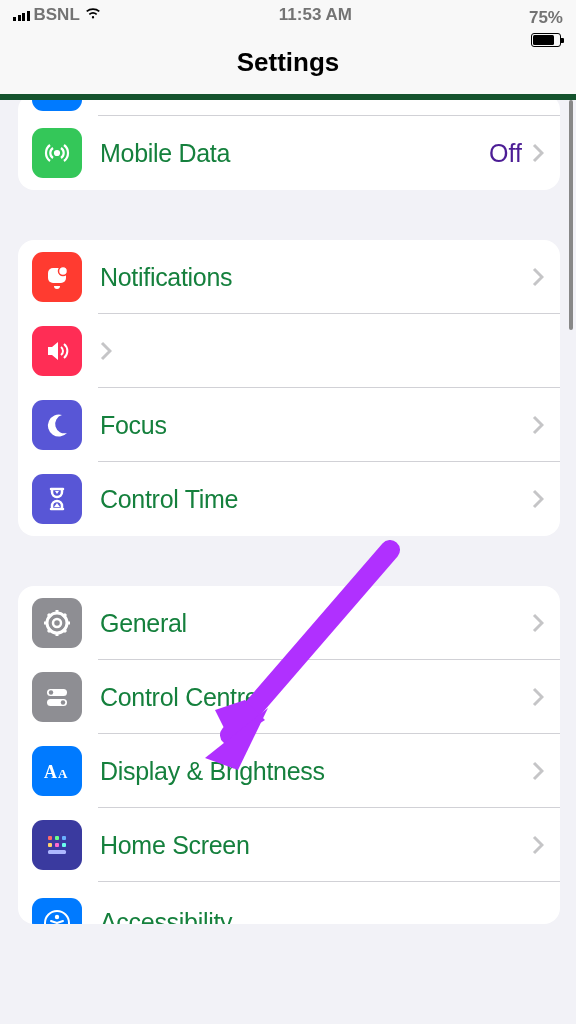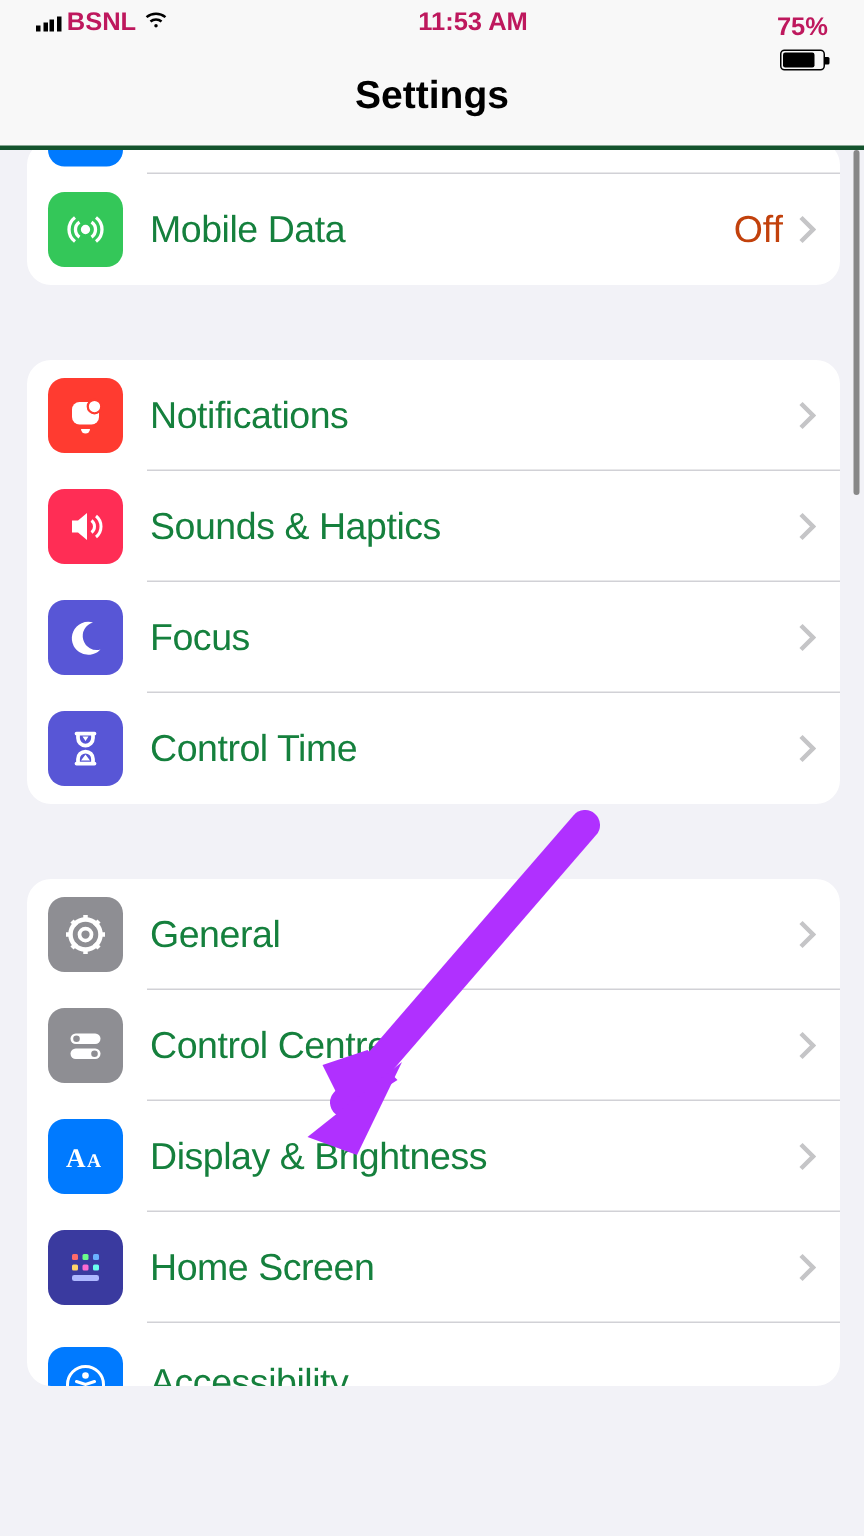--- a/index.html
+++ b/index.html
@@ -17,10 +17,10 @@
   display: flex;
   align-items: center;
   justify-content: space-between;
-  padding: 0 24px;
+  padding: 0 13px;
   font-size: 17px;
   font-weight: 600;
-  color: #be185d;
+  color: #737373;
 }
 .status-left { display: flex; align-items: center; gap: 4px; }
 .status-right { display: flex; align-items: center; gap: 5px; flex-direction: column; }

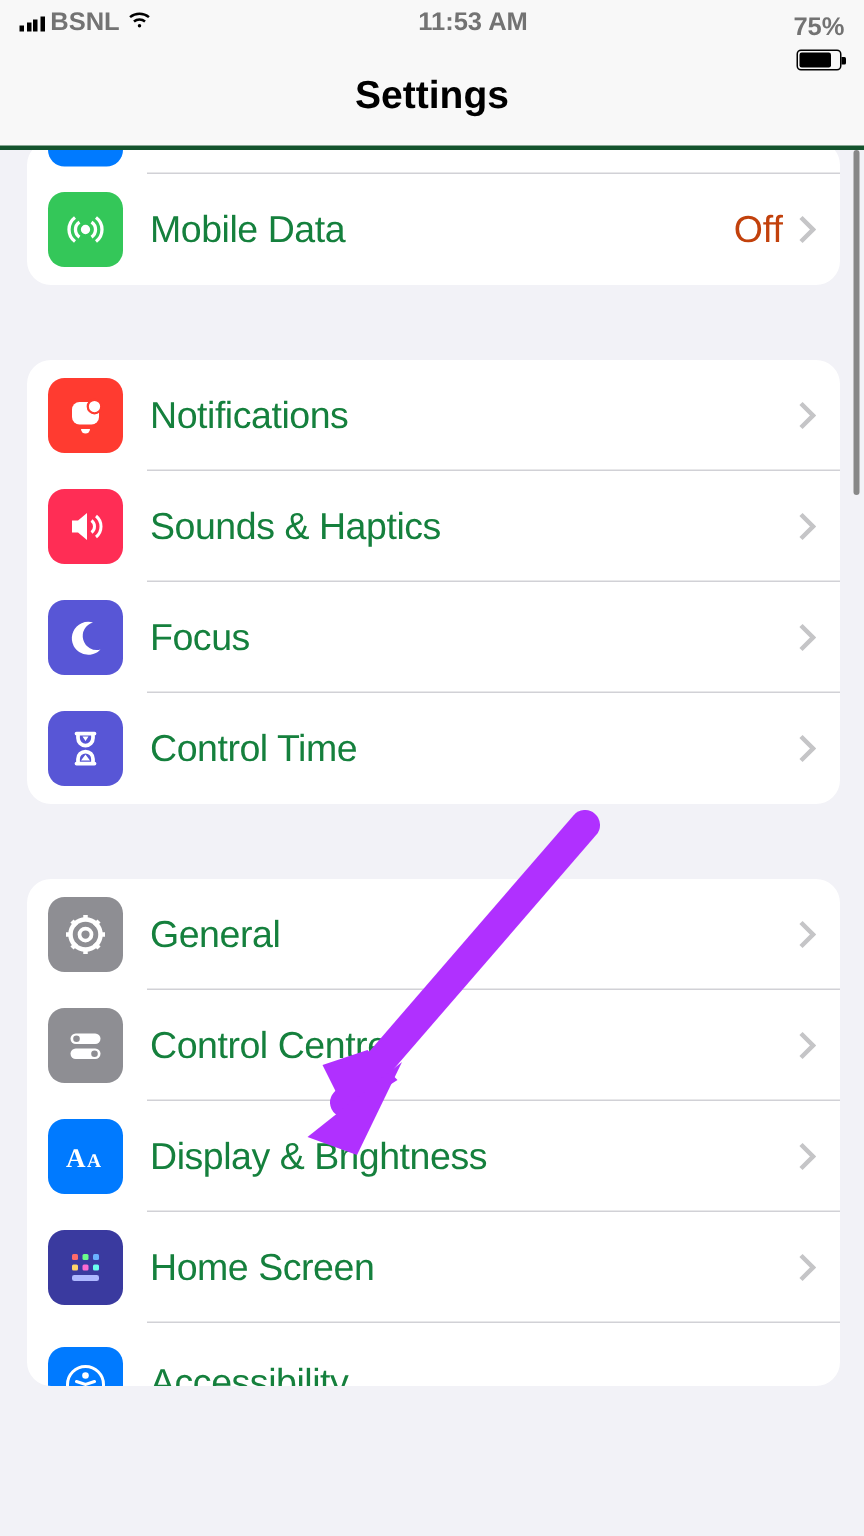--- a/index.html
+++ b/index.html
@@ -38,7 +38,7 @@
 .header {
   height: 70px;
   background: #f8f8f8;
-  border-bottom: 3px solid #14532d;
+  border-bottom: 6px solid #14532d;
   display: flex; align-items: center; justify-content: center;
   font-size: 26px; font-weight: 700; color: #000;
 }

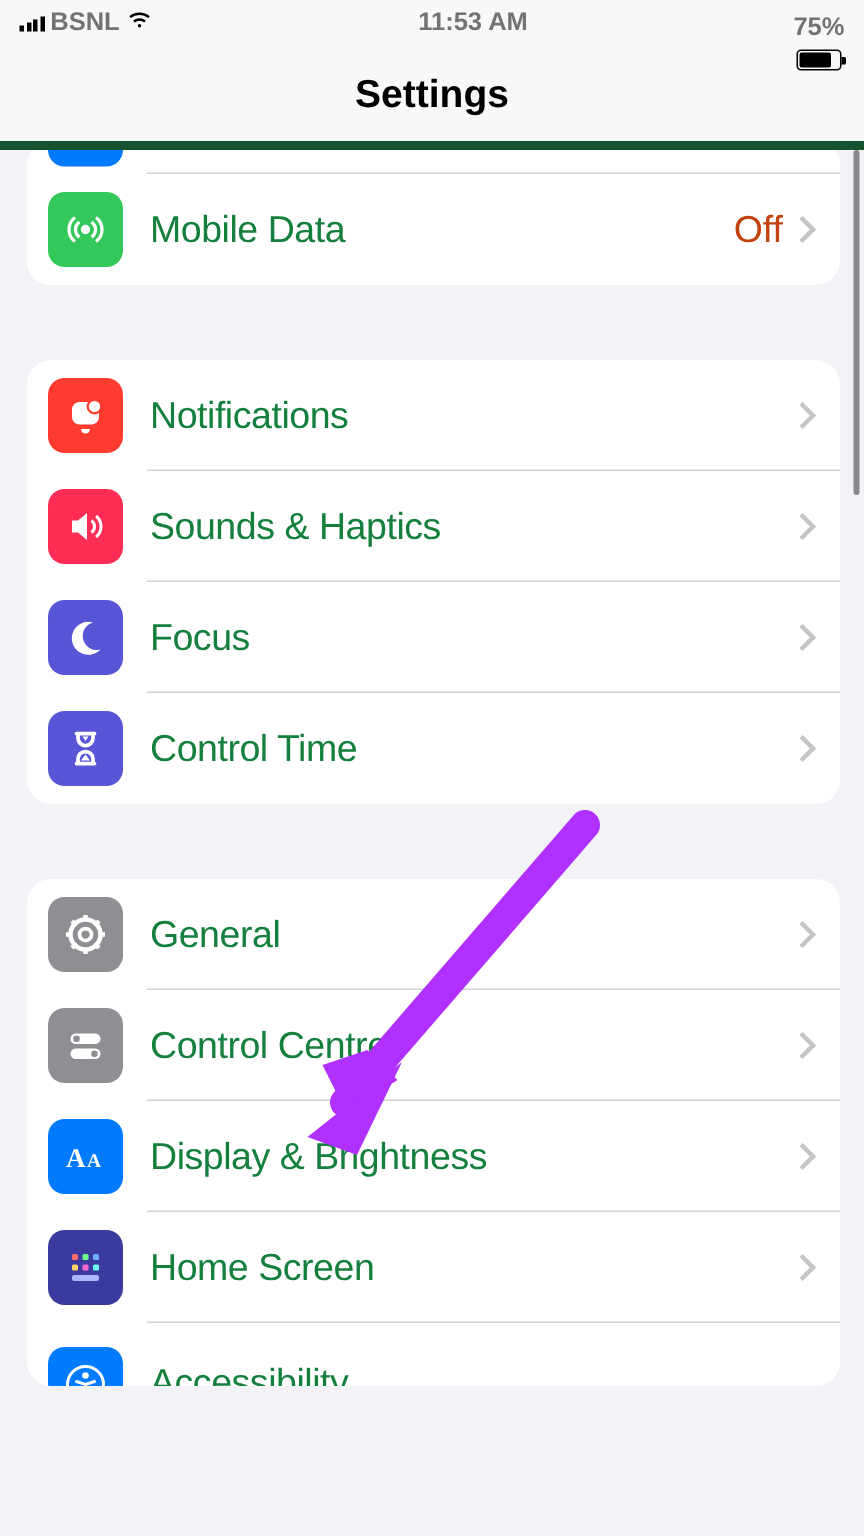--- a/index.html
+++ b/index.html
@@ -88,7 +88,7 @@
   margin-right: 18px;
 }
 .label { font-size: 25px; font-weight: 400; color: #15803d; letter-spacing: -0.3px; flex: 1; }
-.value { font-size: 25px; color: #c2410c; margin-right: 10px; text-align: right; }
+.value { font-size: 25px; color: #4c1d95; margin-right: 10px; text-align: right; }
 .chevron {
   width: 12px; height: 20px; flex-shrink:0;
 }

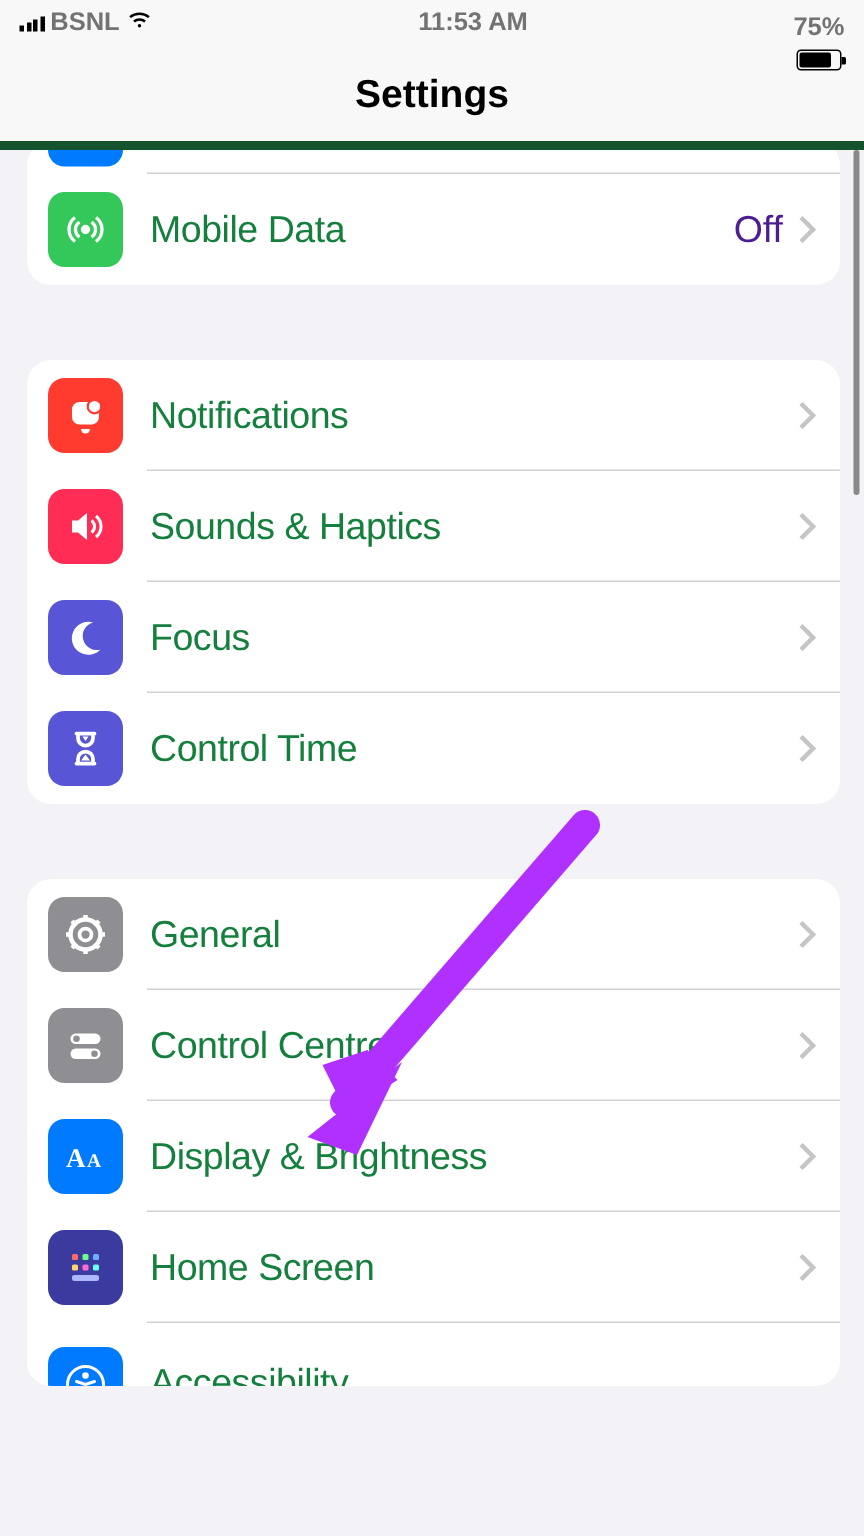--- a/index.html
+++ b/index.html
@@ -184,7 +184,6 @@
             <path d="M19 11 a5 5 0 0 1 0 8 M22 8 a9 9 0 0 1 0 14" stroke="#fff" stroke-width="2" fill="none"></path>
           </svg>
       </div>
-      <span class="label">Sounds &amp; Haptics</span>
       <span class="chevron"><svg viewBox="0 0 12 20">
             <path d="M2 2 L10 10 L2 18"></path>
           </svg></span>

